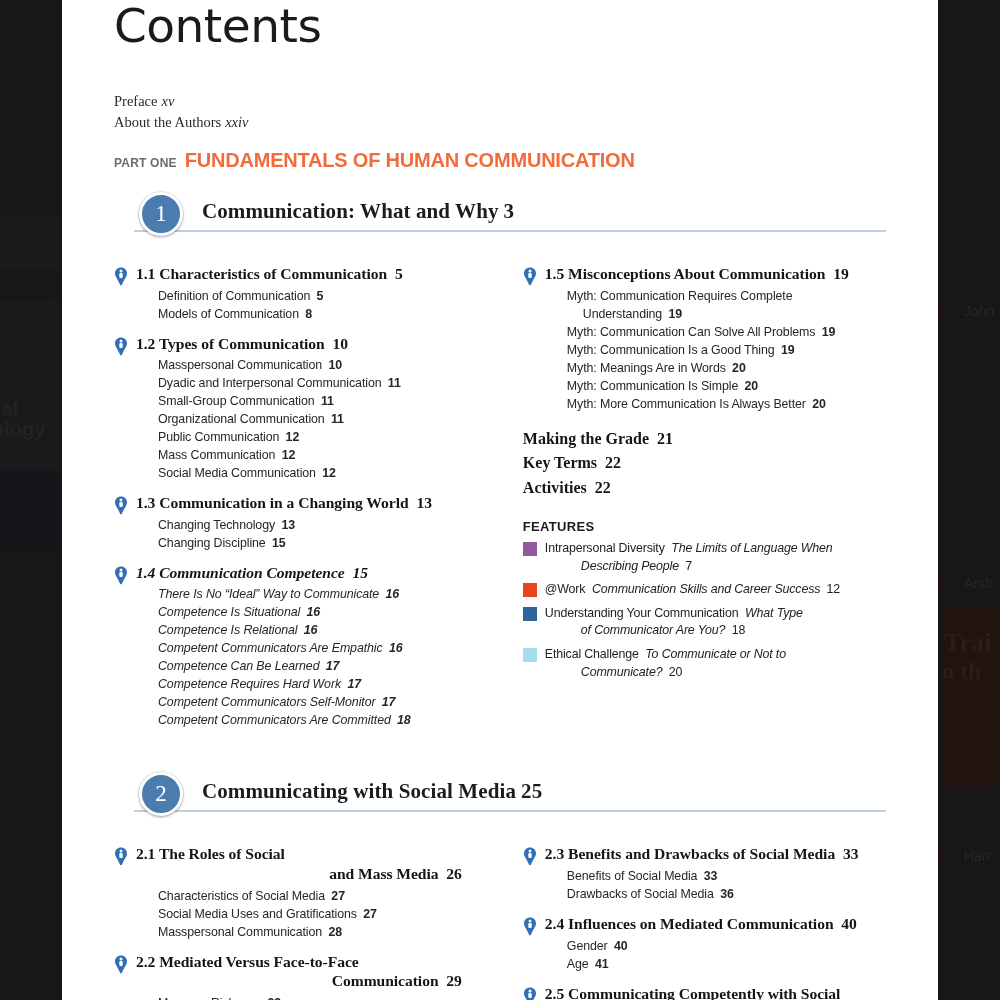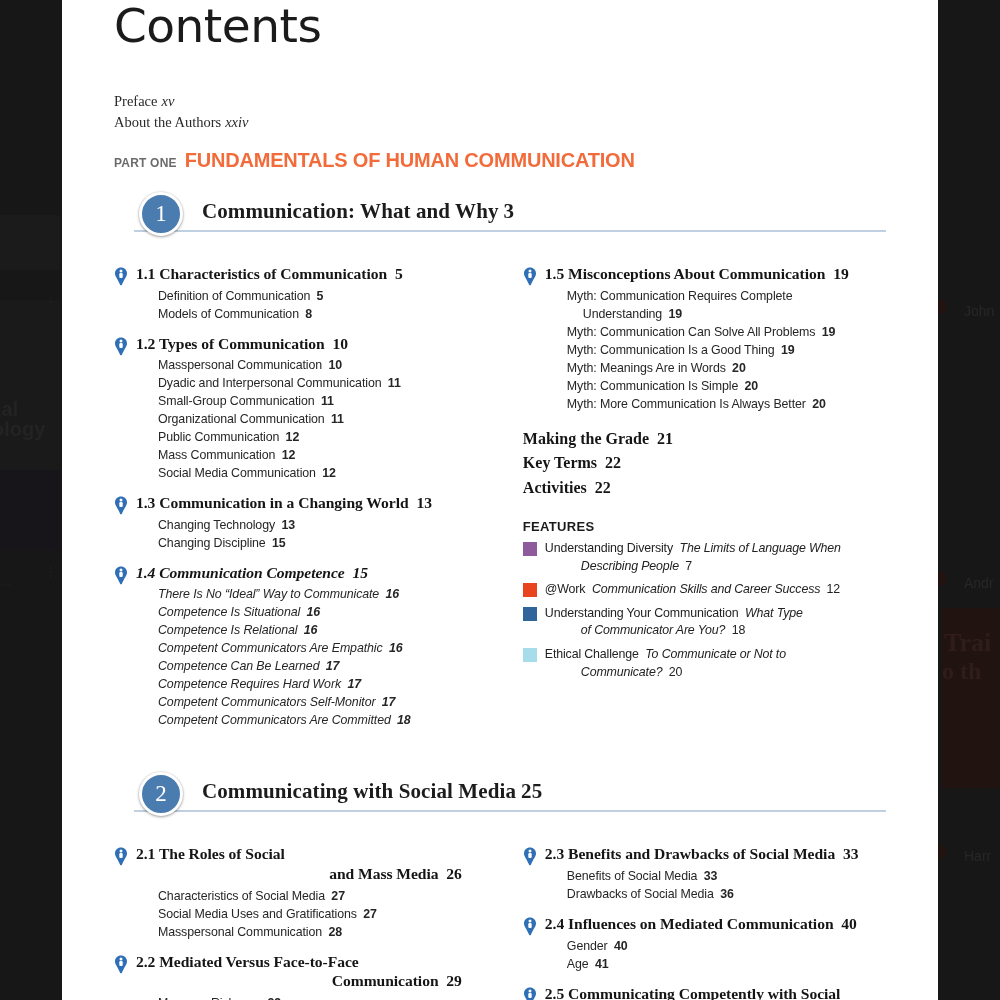--- a/index.html
+++ b/index.html
@@ -307,7 +307,7 @@
           <div class="features-head">FEATURES</div>
           <div class="feature">
             <span class="swatch" style="background: rgb(142, 90, 155);"></span>
-            <div class="feature-text"><span>Understanding Diversity</span><span class="ital">&nbsp; The Limits of Language When</span><span class="cont ital">Describing People<span class="pg" style="font-style:normal">&nbsp;7</span></span></div>
+            <div class="feature-text"><span>Intrapersonal Diversity</span><span class="ital">&nbsp; The Limits of Language When</span><span class="cont ital">Describing People<span class="pg" style="font-style:normal">&nbsp;7</span></span></div>
           </div>
           <div class="feature">
             <span class="swatch" style="background: rgb(232, 69, 30);"></span>

